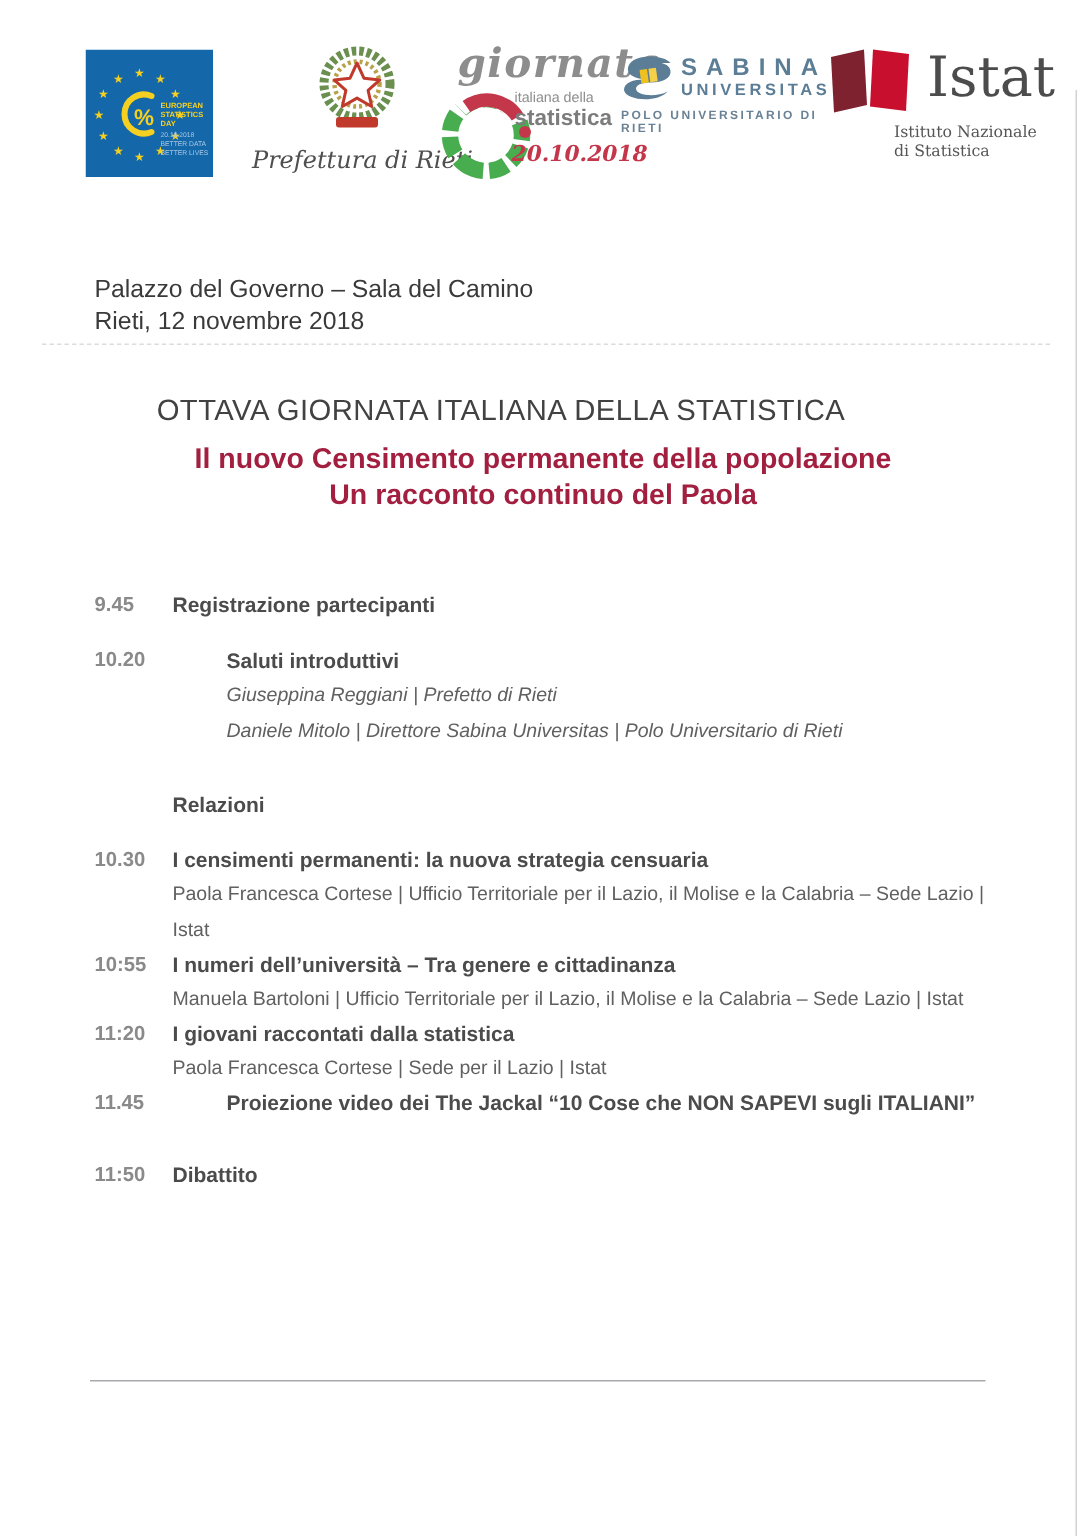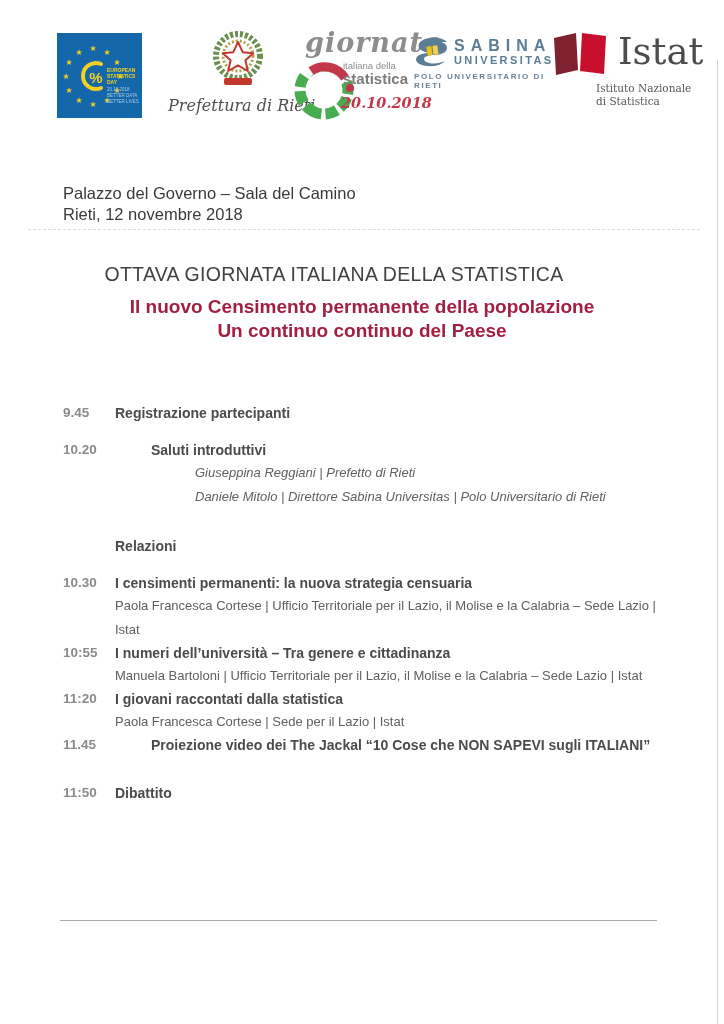--- a/index.html
+++ b/index.html
@@ -169,7 +169,7 @@
   <div class="main-title">OTTAVA GIORNATA ITALIANA DELLA STATISTICA</div>
   <div class="subtitle">
     <div>Il nuovo Censimento permanente della popolazione</div>
-    <div>Un continuo continuo del Paese</div>
+    <div>Un racconto continuo del Paola</div>
   </div>
 
   <div class="schedule">

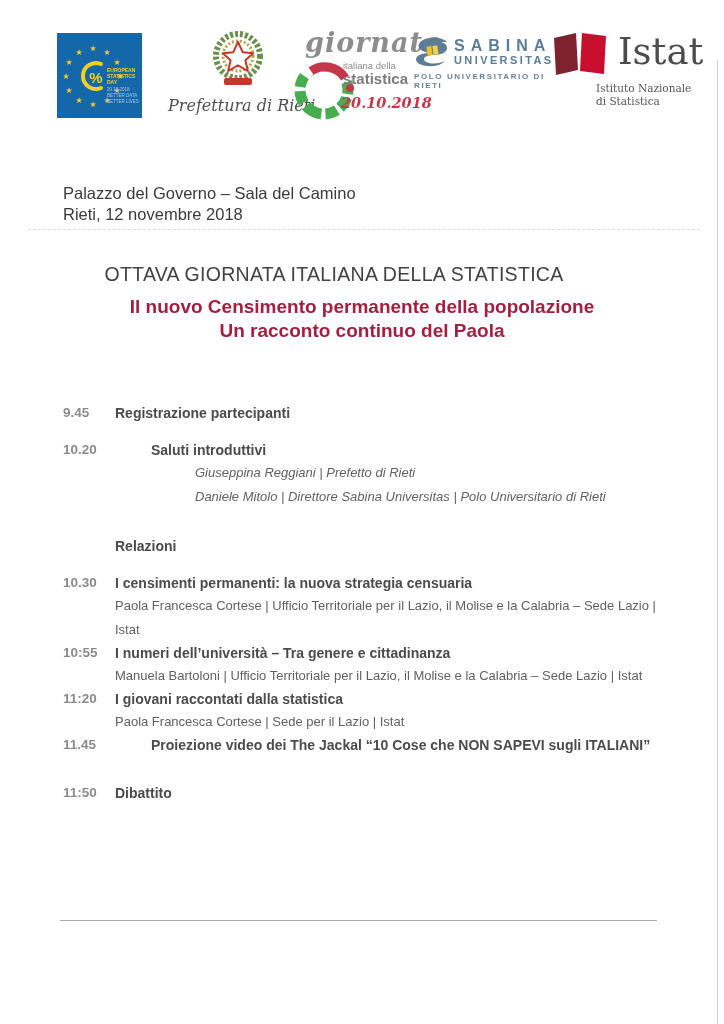--- a/index.html
+++ b/index.html
@@ -53,7 +53,7 @@
     font-size:19px; font-weight:bold; color:#a21f3f; line-height:24px; }
 
   
-  .schedule { position:absolute; left:63px; top:402px; width:620px; }
+  .schedule { position:absolute; left:63px; top:392px; width:620px; }
   .row { display:flex; margin-bottom:0; }
   .row.gap-small { margin-bottom:15px; }
   .row.gap-large { margin-bottom:26px;gap:36px; }

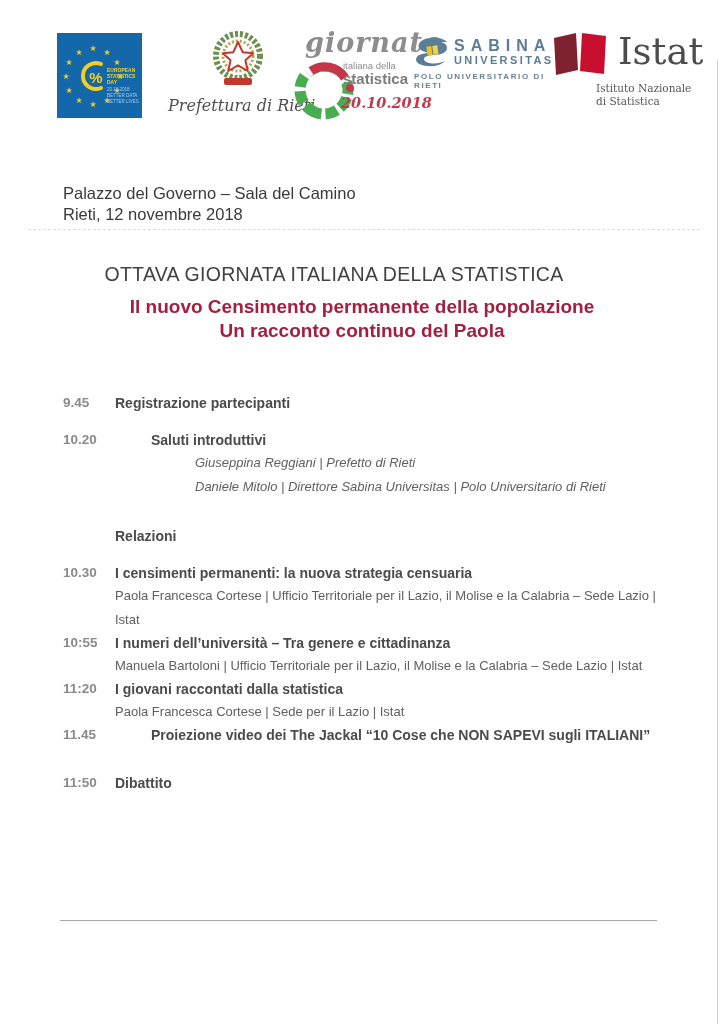--- a/index.html
+++ b/index.html
@@ -61,7 +61,7 @@
   .content { width:560px; }
   .item-title { font-size:14px; font-weight:bold; color:#4b4b4b; line-height:22px; }
   .speaker { font-size:13px; color:#606060; line-height:24px; }
-  .speaker.italic { font-style:italic;margin-left:44px; }
+  .speaker.italic { font-style:italic; }
 </style>
 </head>
 <body>

